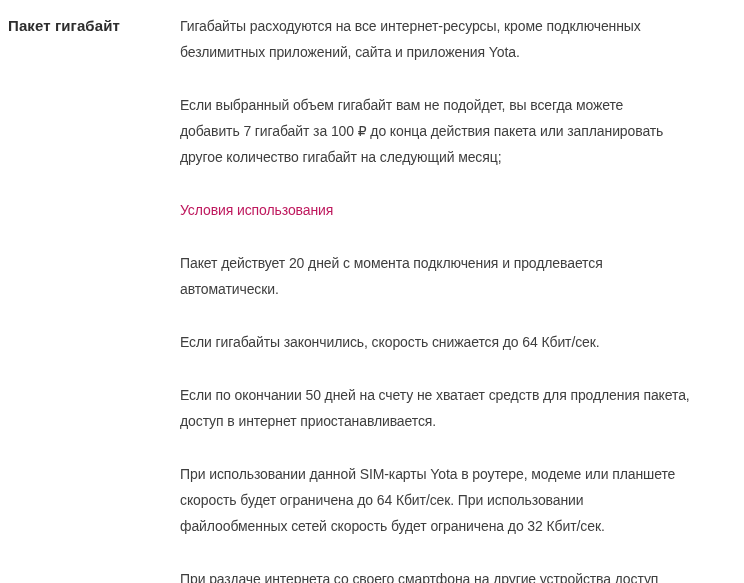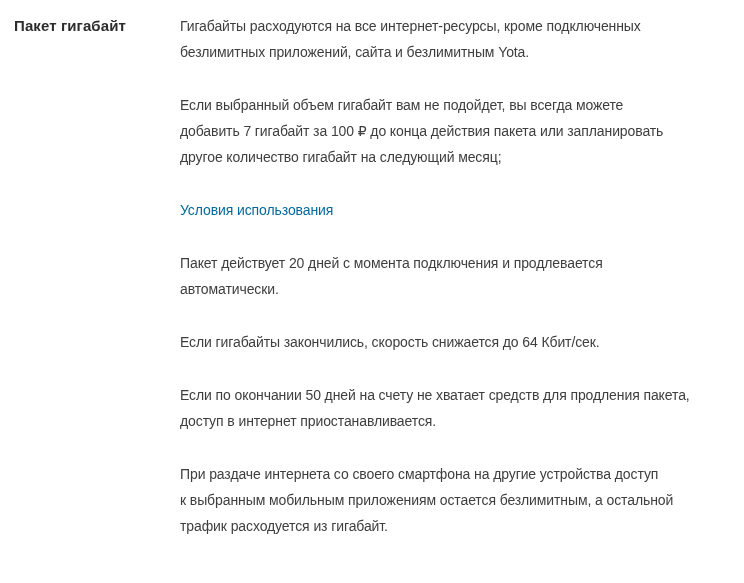--- a/index.html
+++ b/index.html
@@ -22,7 +22,7 @@
   .label-col {
     width: 180px;
     flex: 0 0 180px;
-    padding-left: 14px;
+    padding-left: 8px;
   }
   .section-title {
     margin: 0;

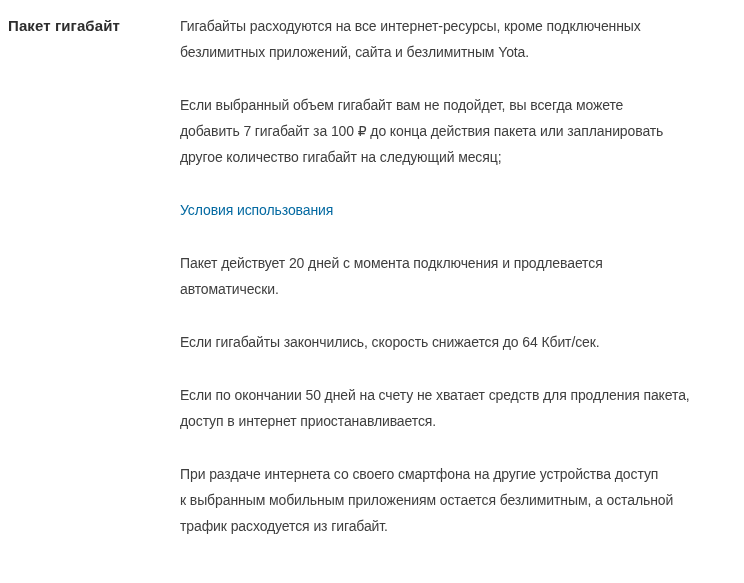--- a/index.html
+++ b/index.html
@@ -57,7 +57,7 @@
   </div>
   <div class="content-col">
     <p>Гигабайты расходуются на все интернет-ресурсы, кроме подключенных
-безлимитных приложений, сайта и безлимитным Yota.</p>
+безлимитных приложений, сайта и приложения Yota.</p>
     <p>Если выбранный объем гигабайт вам не подойдет, вы всегда можете
 добавить 7 гигабайт за 100 ₽ до конца действия пакета или запланировать
 другое количество гигабайт на следующий месяц;</p>

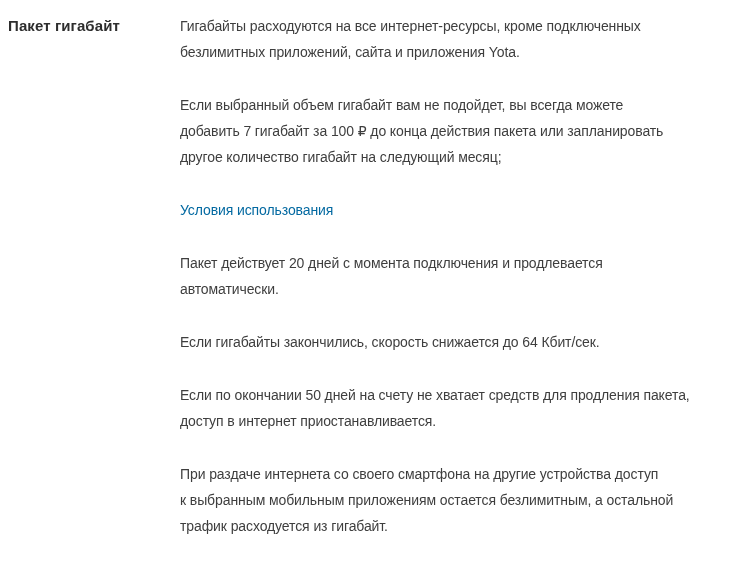--- a/index.html
+++ b/index.html
@@ -45,7 +45,7 @@
     white-space: pre-line;
   }
   .content-col p.muted {
-    color: #0369a1;
+    color: #be185d;
   }
 </style>
 </head>

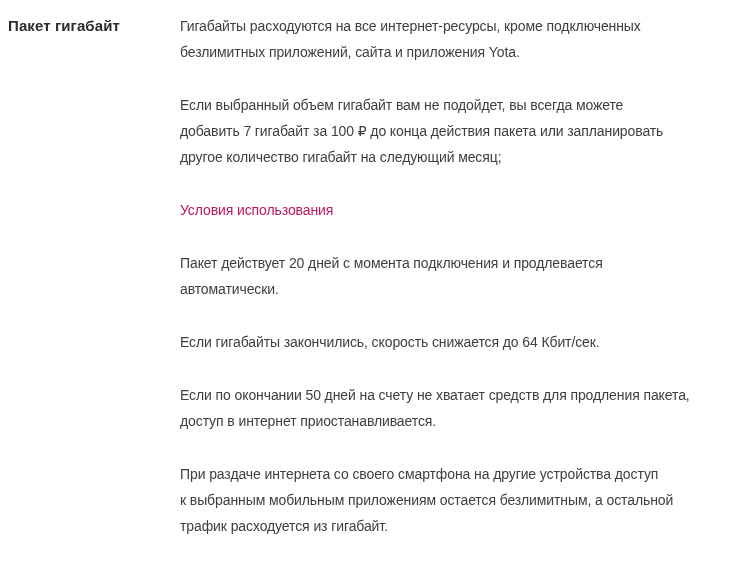--- a/index.html
+++ b/index.html
@@ -67,6 +67,9 @@
     <p>Если гигабайты закончились, скорость снижается до 64 Кбит/сек.</p>
     <p>Если по окончании 50 дней на счету не хватает средств для продления пакета,
 доступ в интернет приостанавливается.</p>
+    <p>При использовании данной SIM-карты Yota в роутере, модеме или планшете
+скорость будет ограничена до 64 Кбит/сек. При использовании
+файлообменных сетей скорость будет ограничена до 32 Кбит/сек.</p>
     <p>При раздаче интернета со своего смартфона на другие устройства доступ
 к выбранным мобильным приложениям остается безлимитным, а остальной
 трафик расходуется из гигабайт.</p>

